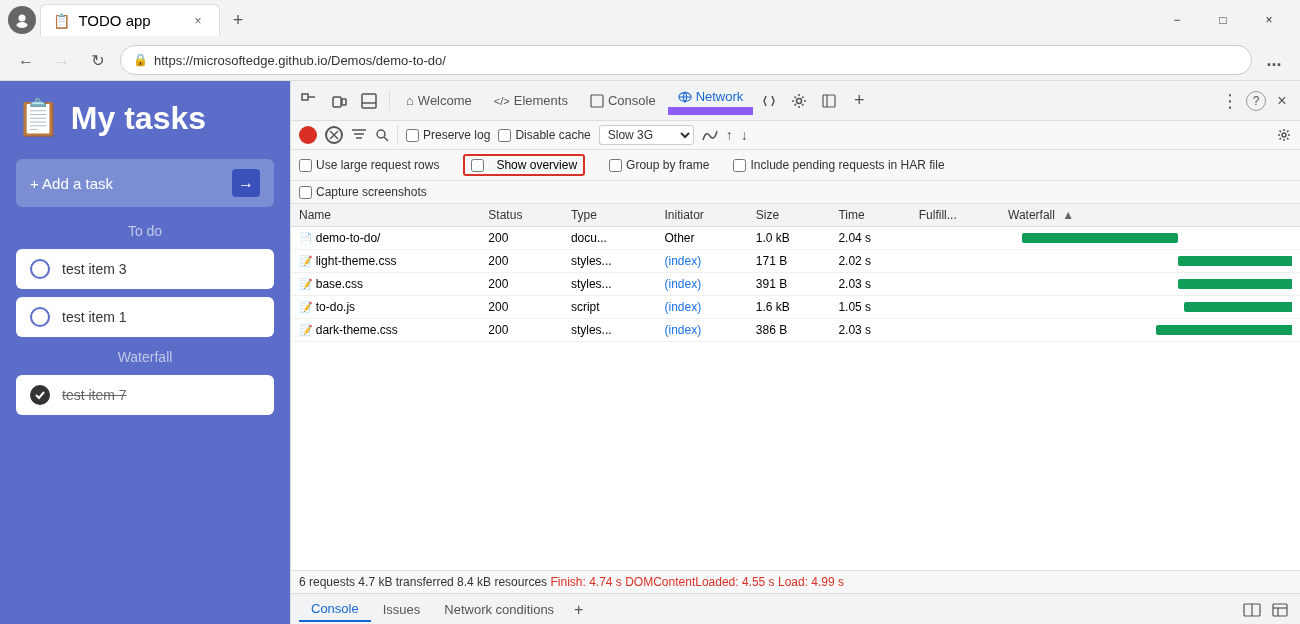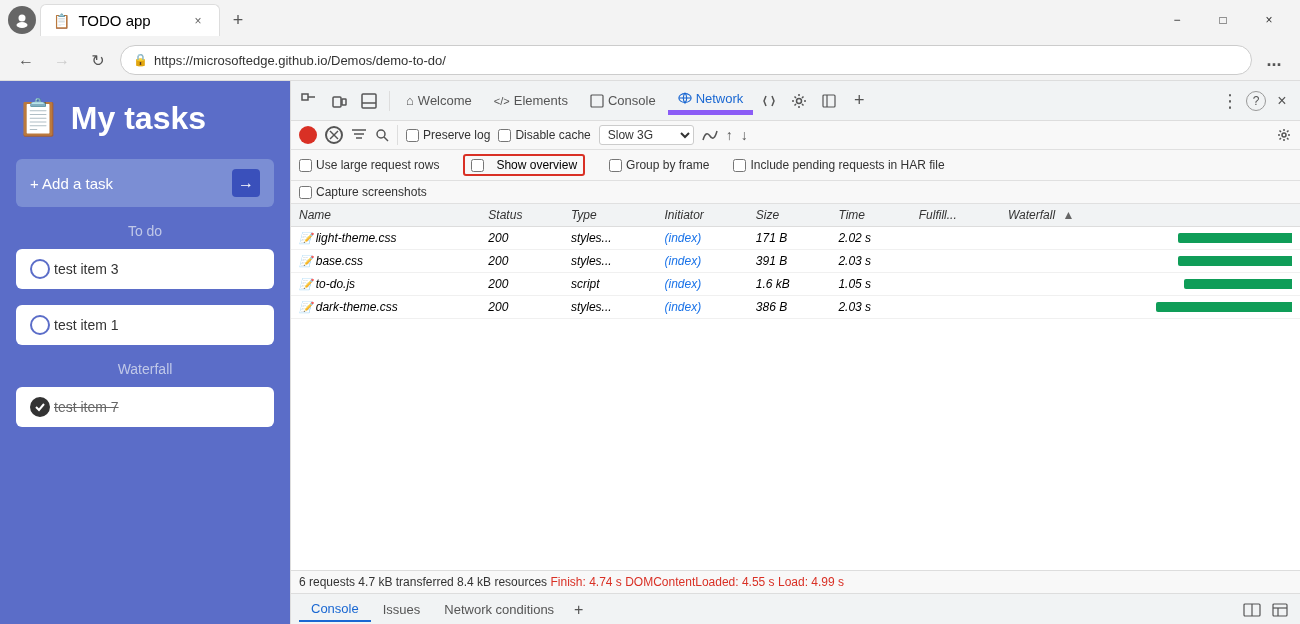--- a/index.html
+++ b/index.html
@@ -54,7 +54,7 @@
     .devtools-toolbar { display: flex; align-items: center; background: #f1f3f4; border-bottom: 1px solid #ddd; padding: 0 4px; height: 40px; gap: 2px; }
     .dt-icon-btn { width: 28px; height: 28px; display: flex; align-items: center; justify-content: center; cursor: pointer; border-radius: 4px; color: #555; font-size: 14px; }
     .dt-tab { display: flex; align-items: center; gap: 4px; padding: 4px 10px; cursor: pointer; border-radius: 4px; color: #555; font-size: 13px; height: 28px; }
-    .dt-tab.active { color: #1967d2; border-bottom: 5px solid #8b5cf6; border-radius: 0; }
+    .dt-tab.active { color: #1967d2; border-bottom: 8px solid #8b5cf6; border-radius: 0; }
     .dt-divider { width: 1px; height: 20px; background: #ddd; margin: 0 4px; }
     .dt-more-btn { margin-left: auto; }
     .dt-close-btn { color: #555; }

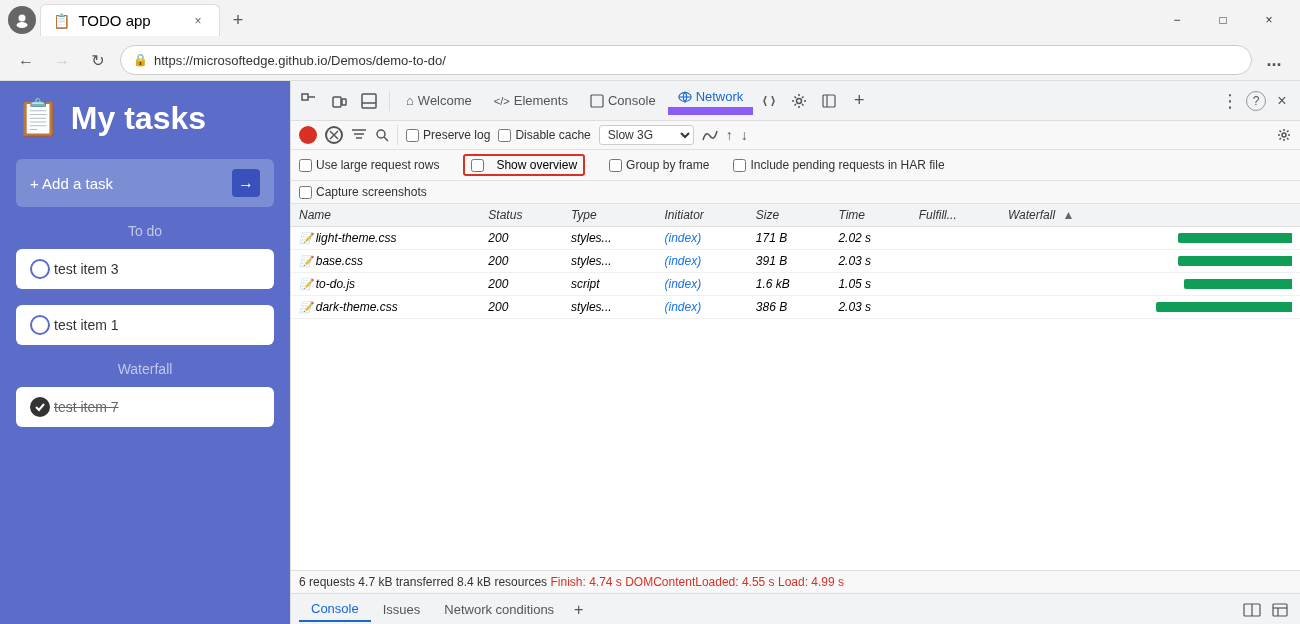--- a/index.html
+++ b/index.html
@@ -72,7 +72,7 @@
 
     
     .network-table { flex: 1; overflow: auto; }
-    .network-table table { width: 100%; border-collapse: collapse; font-style: italic; }
+    .network-table table { width: 100%; border-collapse: collapse; }
     .network-table th { background: #f1f3f4; border-bottom: 1px solid #ddd; padding: 4px 8px; text-align: left; font-size: 12px; font-weight: 500; color: #333; position: sticky; top: 0; white-space: nowrap; }
     .network-table td { padding: 3px 8px; font-size: 12px; border-bottom: 1px solid #f0f0f0; white-space: nowrap; }
     .link-text { color: #1a73e8; text-decoration: none; }

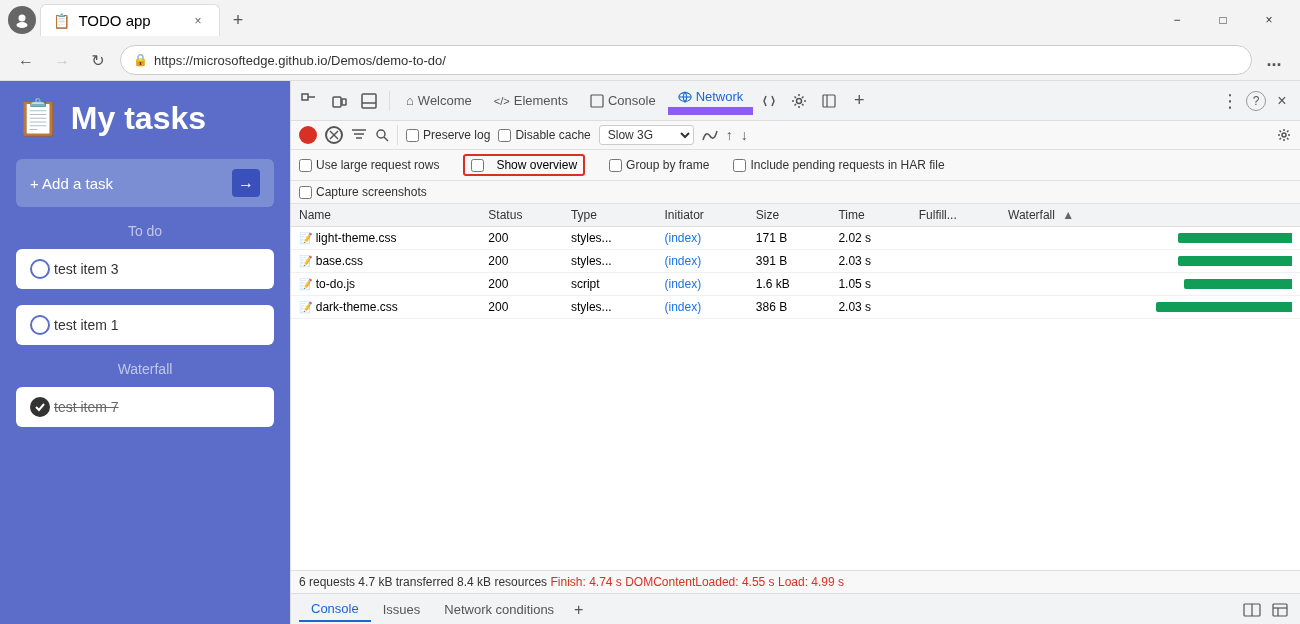--- a/index.html
+++ b/index.html
@@ -321,6 +321,20 @@
           </tr>
         </thead>
         <tbody id="network-rows">
+        <tr>
+              <td><span style="font-size:11px;margin-right:3px">📄</span>demo-to-do/</td>
+              <td>200</td>
+              <td>docu...</td>
+              <td>Other</td>
+              <td>1.0 kB</td>
+              <td>2.04 s</td>
+              <td></td>
+              <td style="position: relative; width: 300px;">
+                <div style="position:relative;height:16px;width:100%;overflow:hidden;">
+                  <div style="position:absolute;left:5%;width:55%;height:10px;top:3px;background:#0f9d58;border-radius:2px;"></div>
+                </div>
+              </td>
+            </tr>
             <tr>
               <td><span style="font-size:11px;margin-right:3px">📝</span>light-theme.css</td>
               <td>200</td>

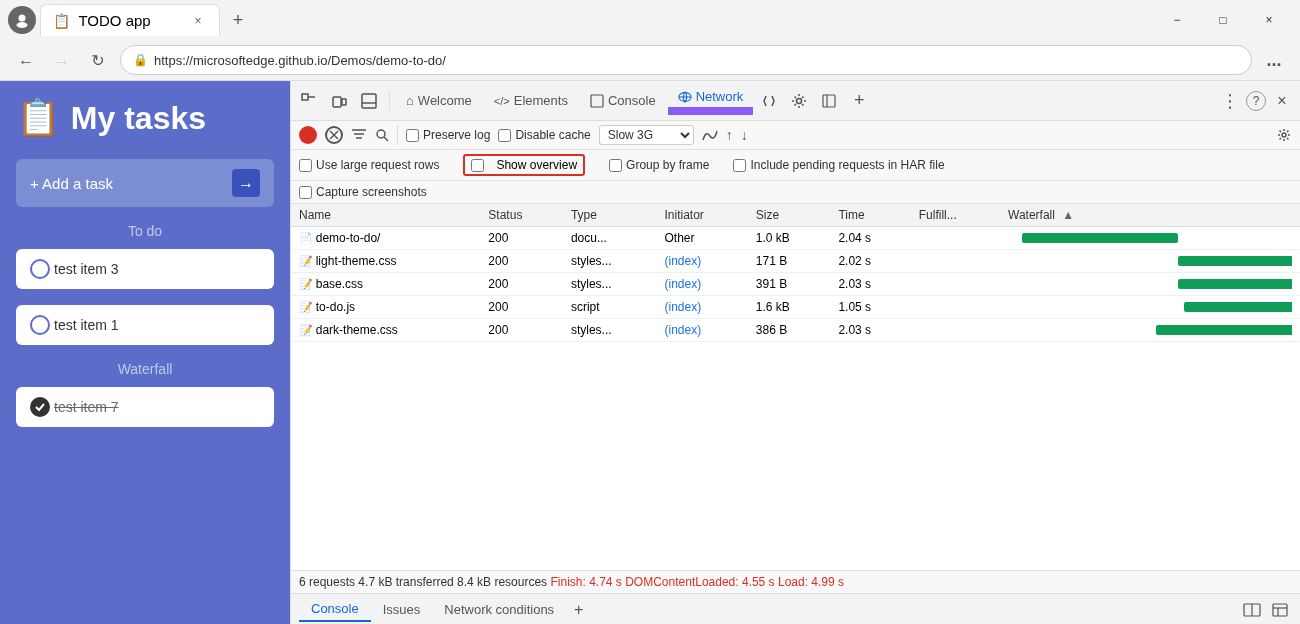--- a/index.html
+++ b/index.html
@@ -40,7 +40,7 @@
     .add-task-label { display: flex; align-items: center; gap: 8px; font-size: 15px; color: white; }
     .add-task-arrow { background: #3a50bb; width: 28px; height: 28px; border-radius: 4px; display: flex; align-items: center; justify-content: center; color: white; font-size: 16px; }
     .section-header { text-align: center; font-size: 14px; color: #c0c8e8; margin: 12px 0 10px; }
-    .task-item { display: flex; align-items: center; gap: 4px; background: white; border-radius: 6px; padding: 10px 14px; margin-bottom: 16px; }
+    .task-item { display: flex; align-items: center; gap: 12px; background: white; border-radius: 6px; padding: 10px 14px; margin-bottom: 8px; }
     .task-checkbox { width: 20px; height: 20px; border: 2px solid #5b6dc8; border-radius: 50%; flex-shrink: 0; }
     .task-checkbox.checked { background: #333; border-color: #333; display: flex; align-items: center; justify-content: center; }
     .task-text { color: #333; font-size: 14px; }

